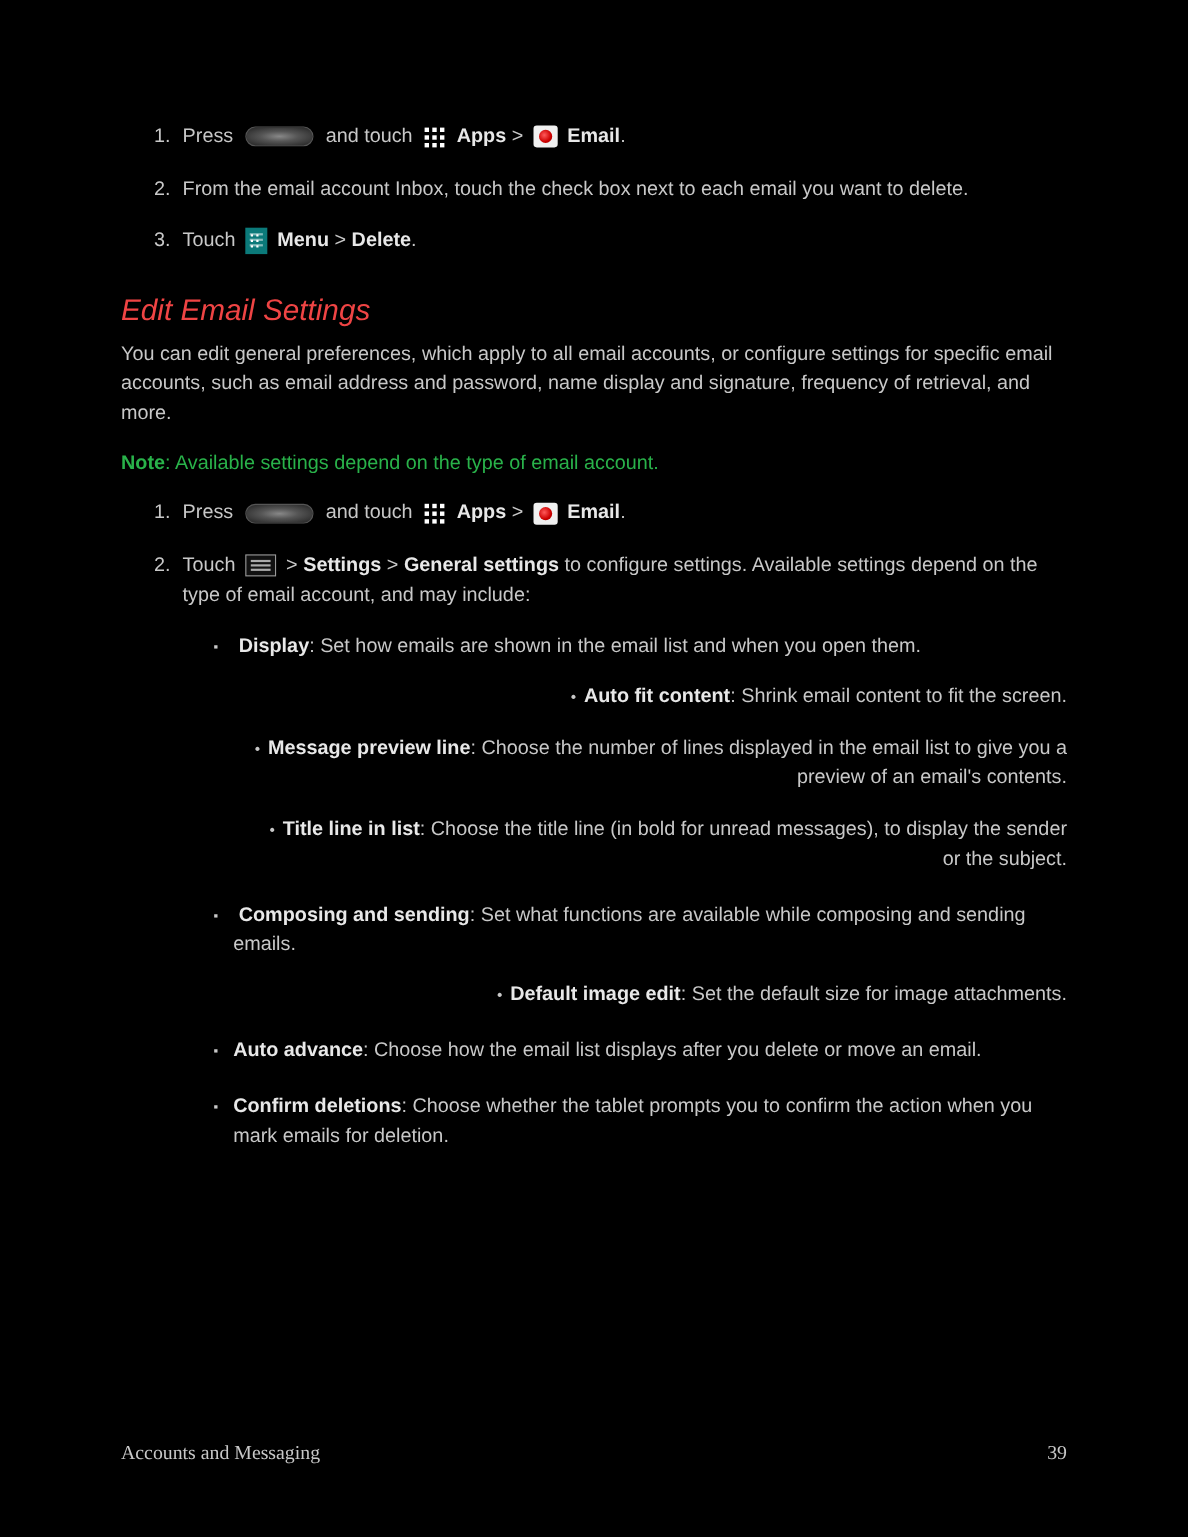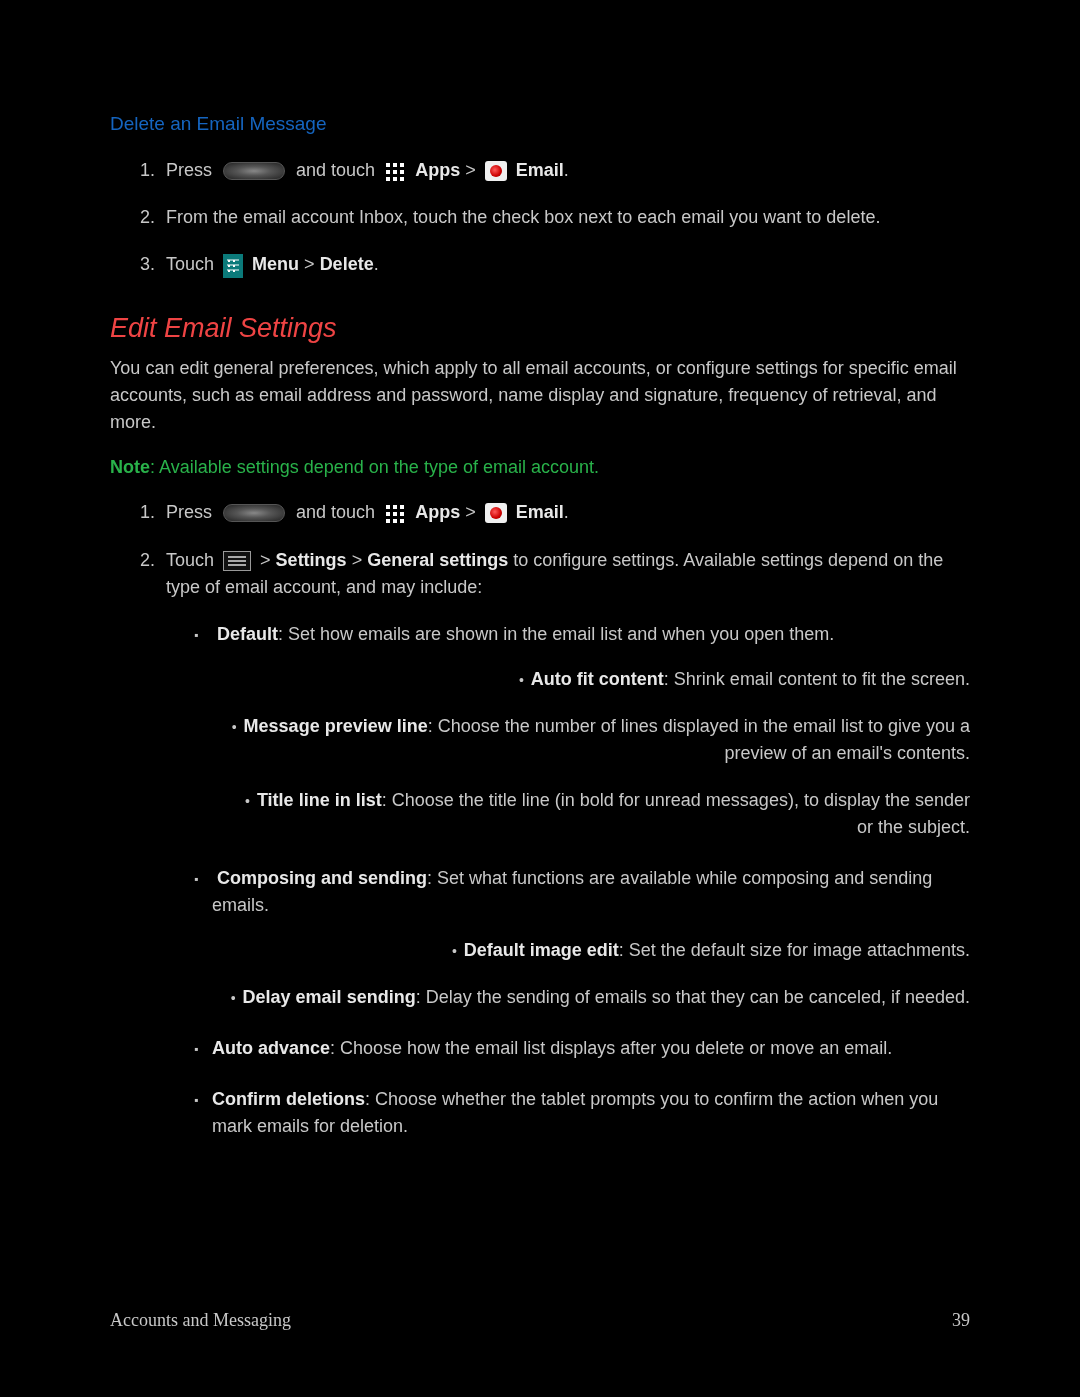--- a/index.html
+++ b/index.html
@@ -199,7 +199,6 @@
 
 <div class="page">
 
-  <div class="h3">Delete an Email Message</div>
 
   <ol>
     <li>

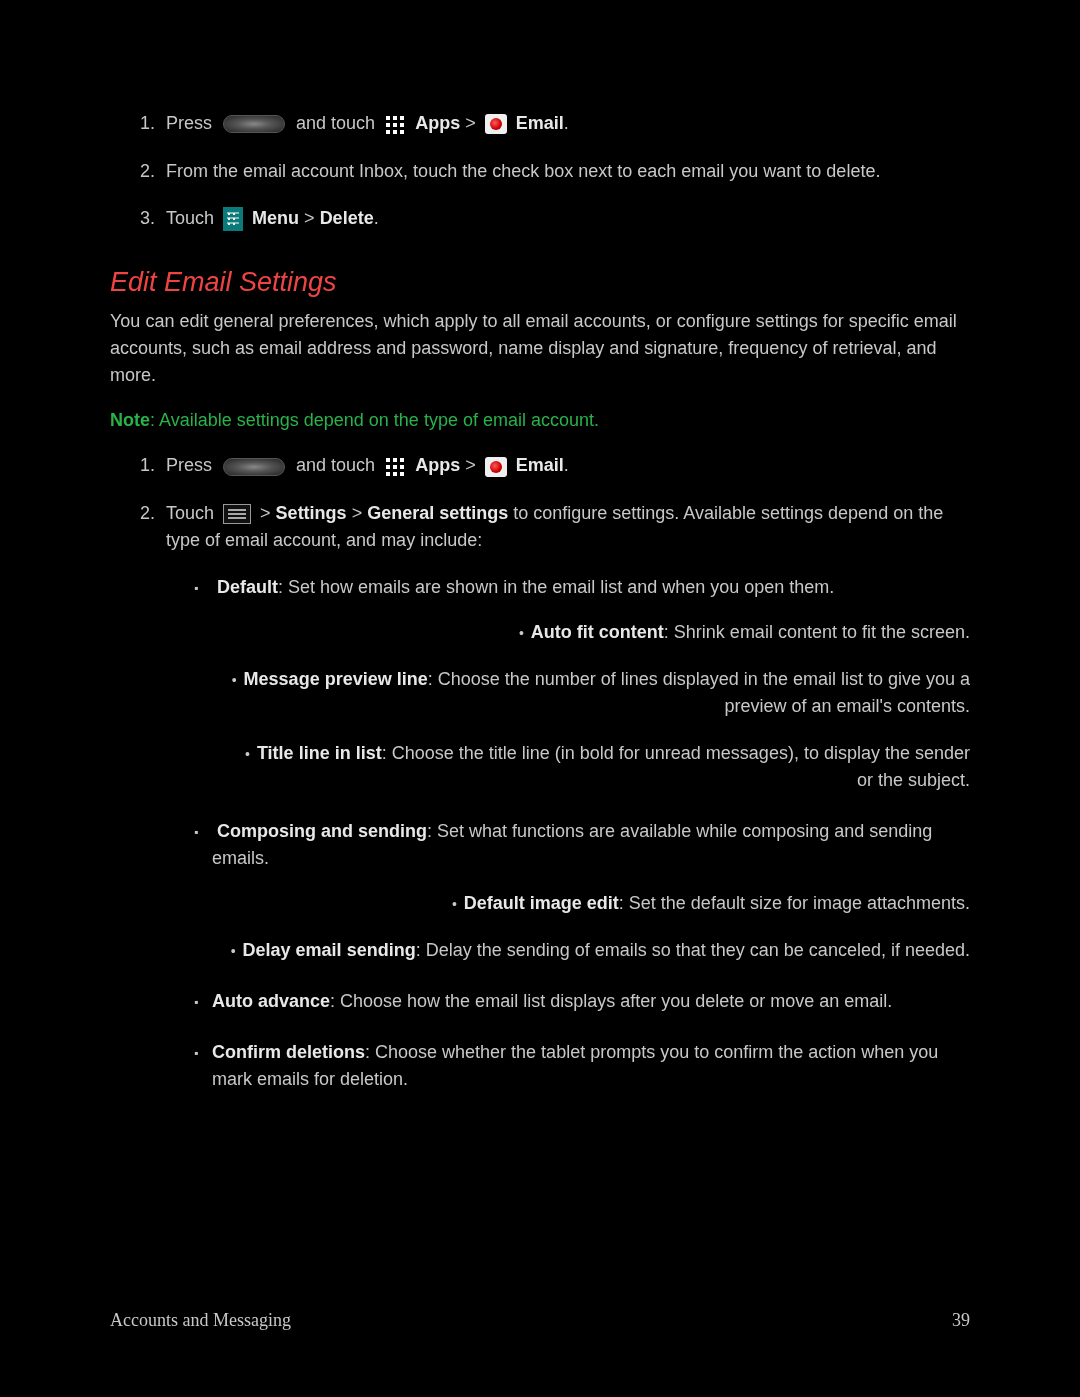--- a/index.html
+++ b/index.html
@@ -249,7 +249,7 @@
 
       <ol class="sub-square">
         <li>
-          <span class="bold">Default</span><span>: Set how emails are shown in the email list and when you open them.</span>
+          <span class="bold">Display</span><span>: Set how emails are shown in the email list and when you open them.</span>
           <ul class="dot">
             <li><span class="bold">Auto fit content</span><span>: Shrink email content to fit the screen.</span></li>
             <li><span class="bold">Message preview line</span><span>: Choose the number of lines displayed in the email list to give you a preview of an email's contents.</span></li>

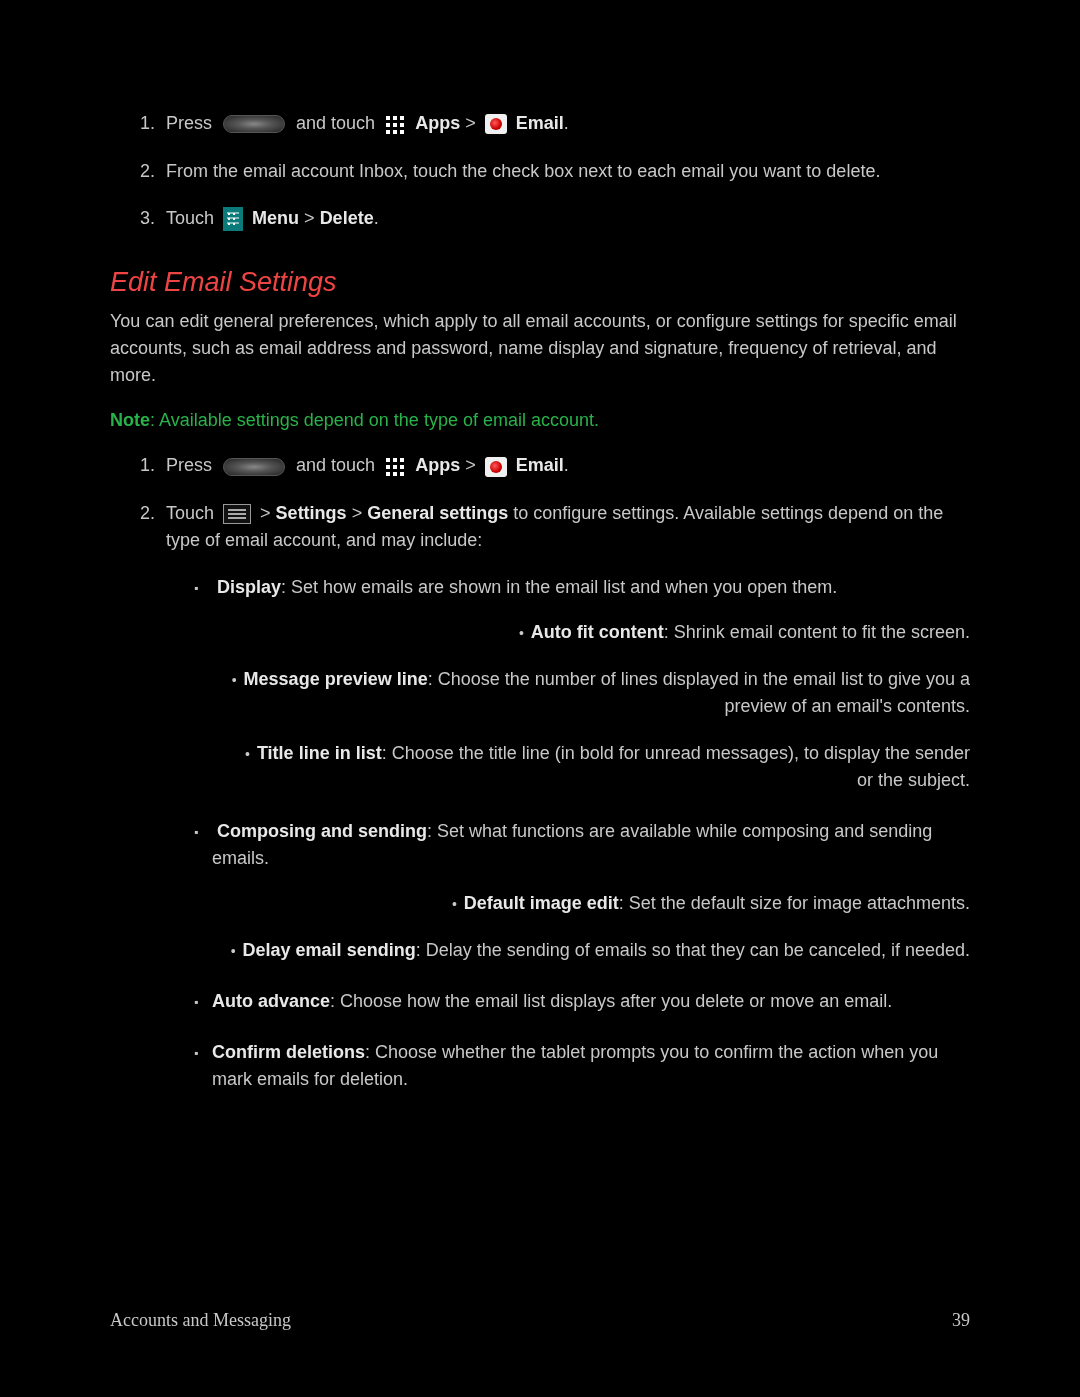--- a/index.html
+++ b/index.html
@@ -260,7 +260,6 @@
           <span class="bold">Composing and sending</span><span>: Set what functions are available while composing and sending emails.</span>
           <ul class="dot">
             <li><span class="bold">Default image edit</span><span>: Set the default size for image attachments.</span></li>
-            <li><span class="bold">Delay email sending</span><span>: Delay the sending of emails so that they can be canceled, if needed.</span></li>
           </ul>
         </li>
         <li><span class="bold">Auto advance</span><span>: Choose how the email list displays after you delete or move an email.</span></li>

